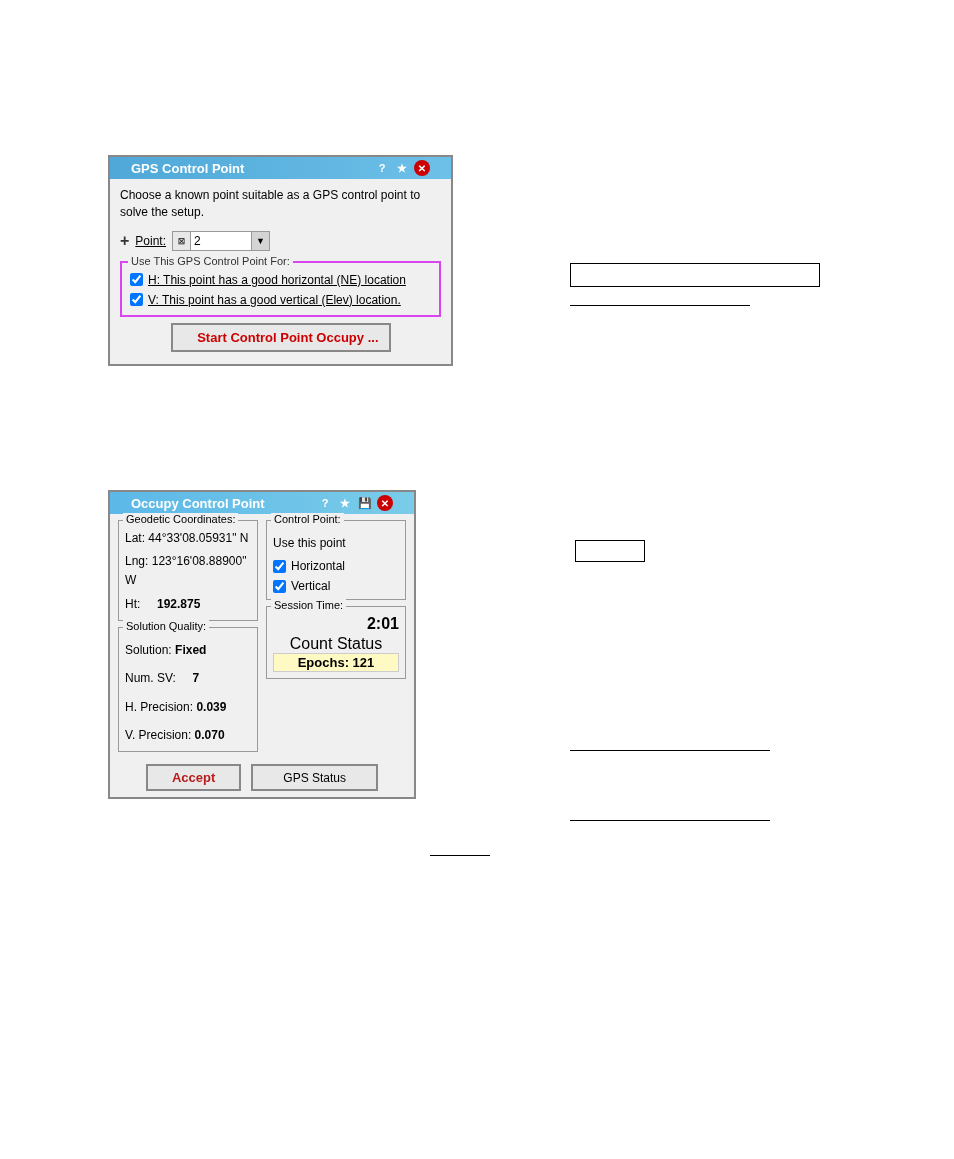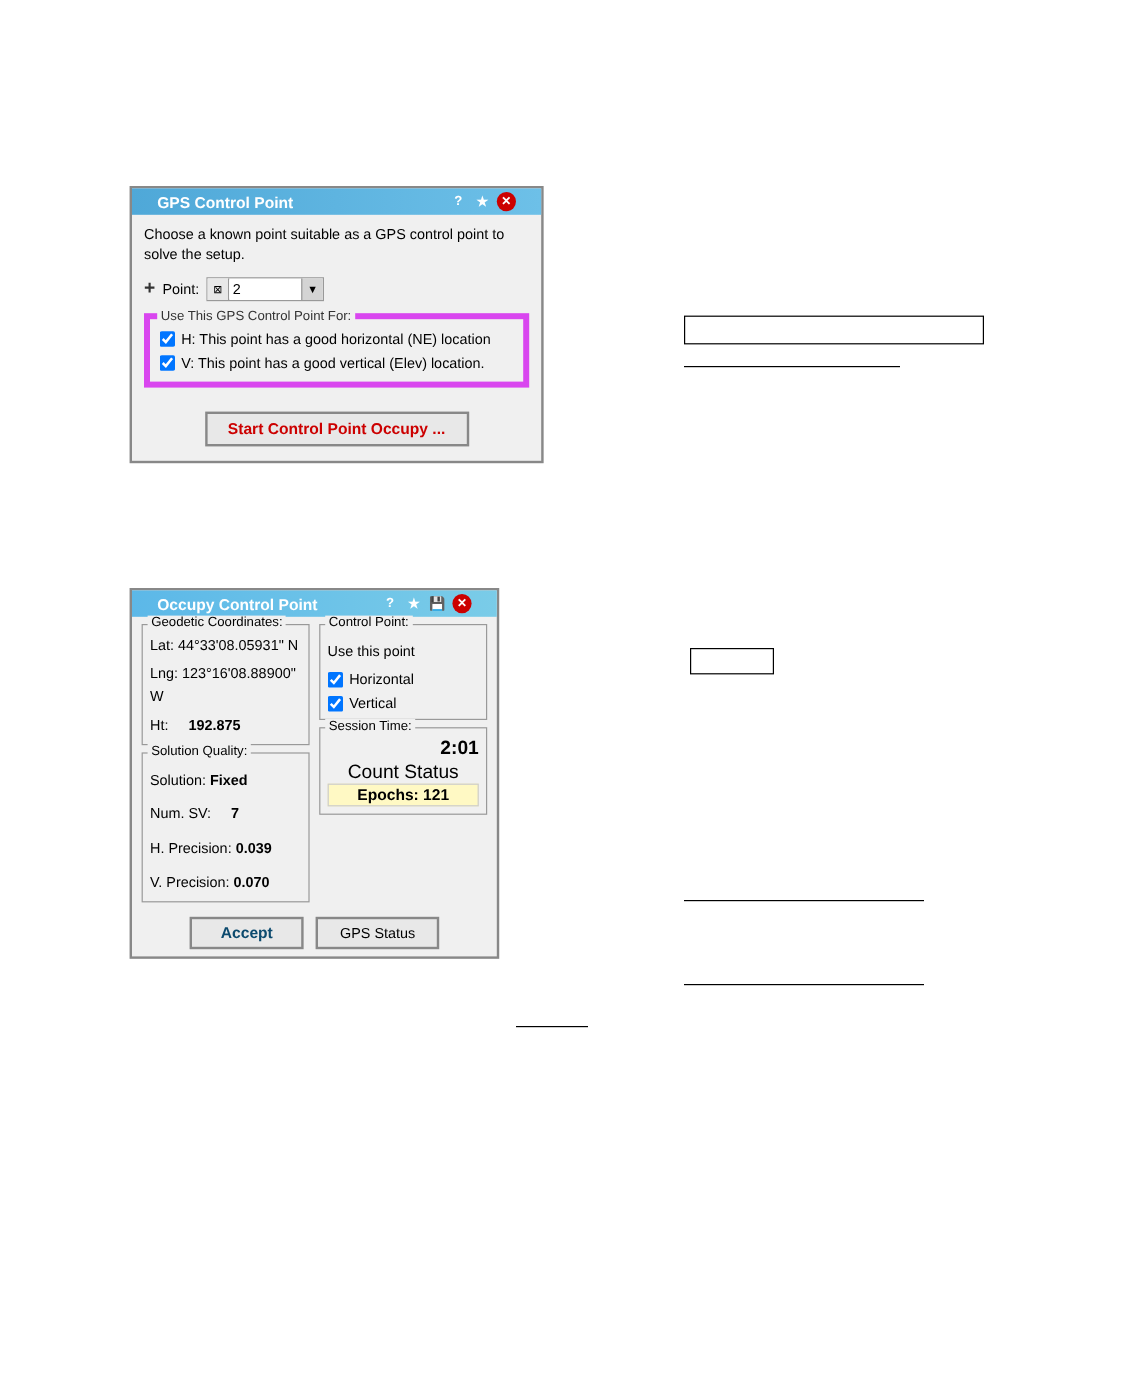--- a/index.html
+++ b/index.html
@@ -84,6 +84,7 @@
 
     .point-label {
       font-size: 12px;
+      text-decoration: underline;
     }
 
     .point-input-wrapper {

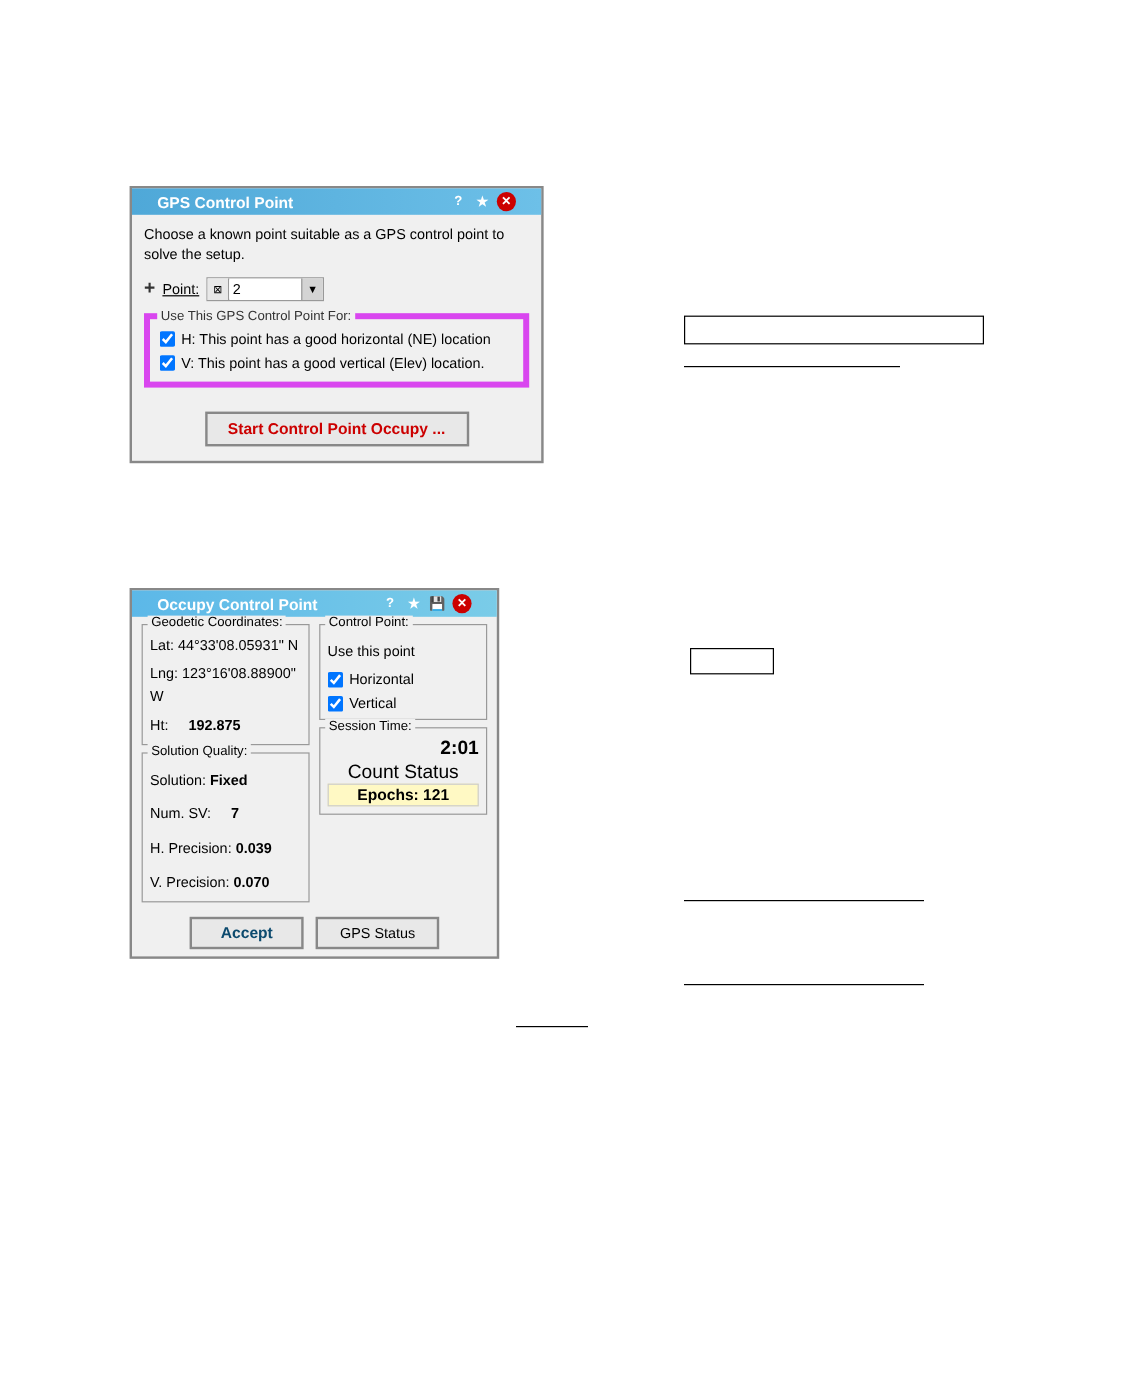--- a/index.html
+++ b/index.html
@@ -126,9 +126,10 @@
     }
 
     .fieldset-group {
-      border: 5px solid #d946ef;
+      border: 2px solid #d946ef;
       padding: 4px 8px 8px 8px;
       position: relative;
+      text-decoration: underline;
     }
 
     .fieldset-legend {

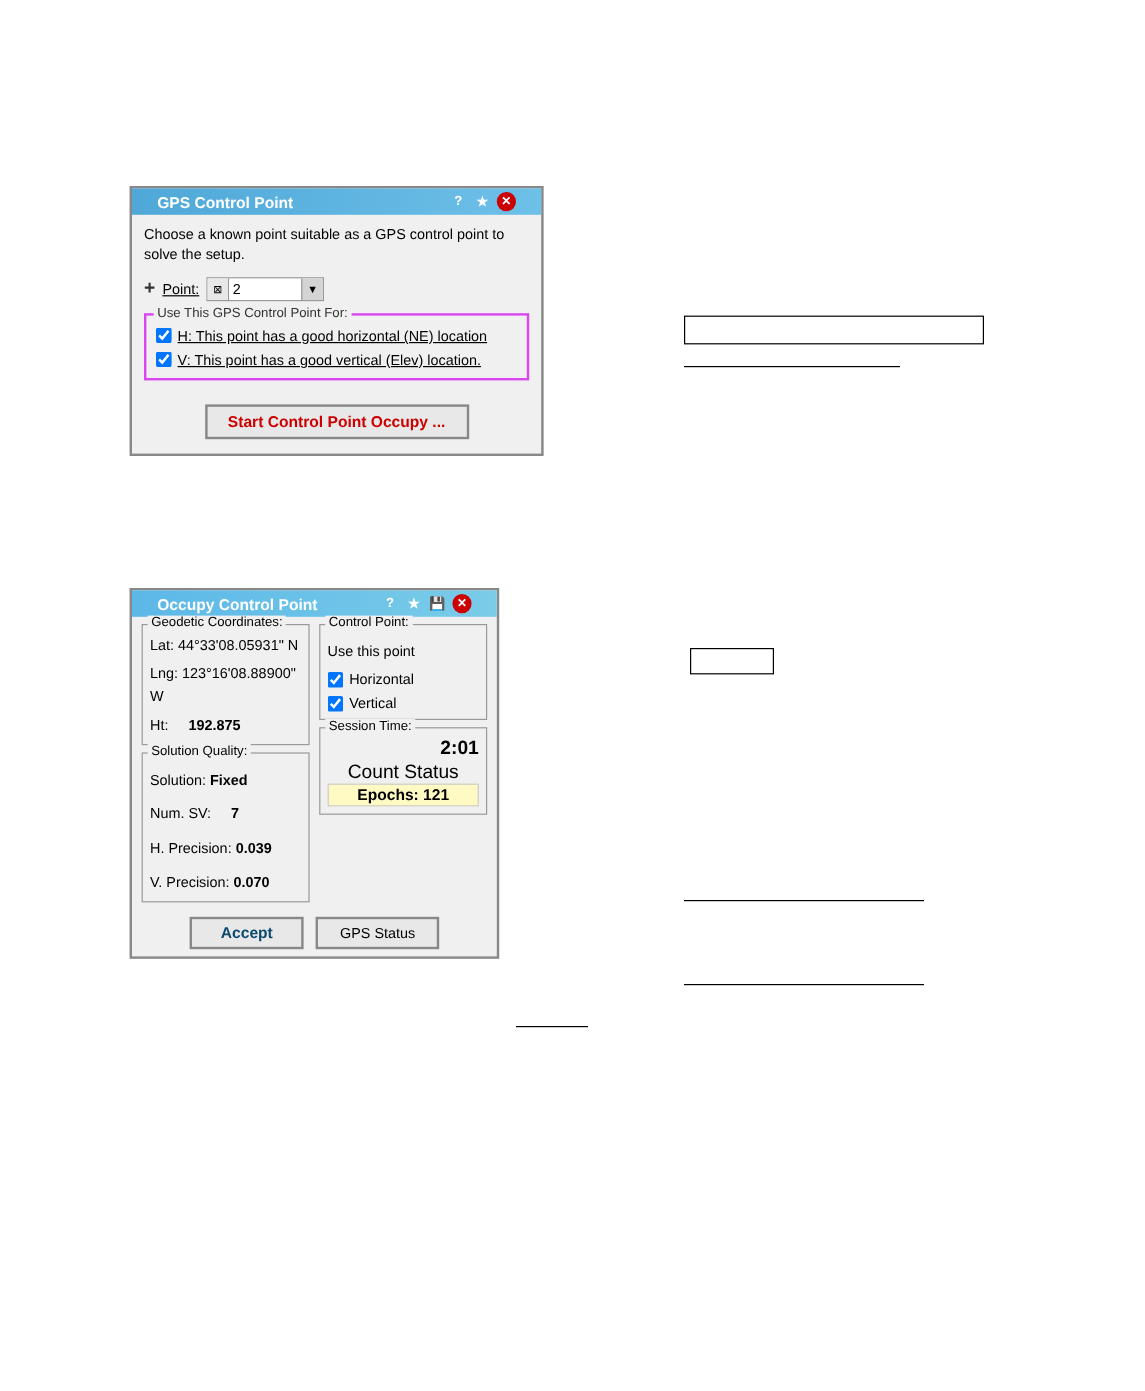--- a/index.html
+++ b/index.html
@@ -157,14 +157,14 @@
     .btn-start {
       display: block;
       width: 220px;
-      margin: 20px auto 4px auto;
+      margin: 6px auto 4px auto;
       padding: 5px 10px;
       background: #e8e8e8;
       border: 2px solid #888;
       font-size: 13px;
       font-weight: bold;
       color: #cc0000;
-      text-align: center;
+      text-align: right;
       cursor: pointer;
     }
 

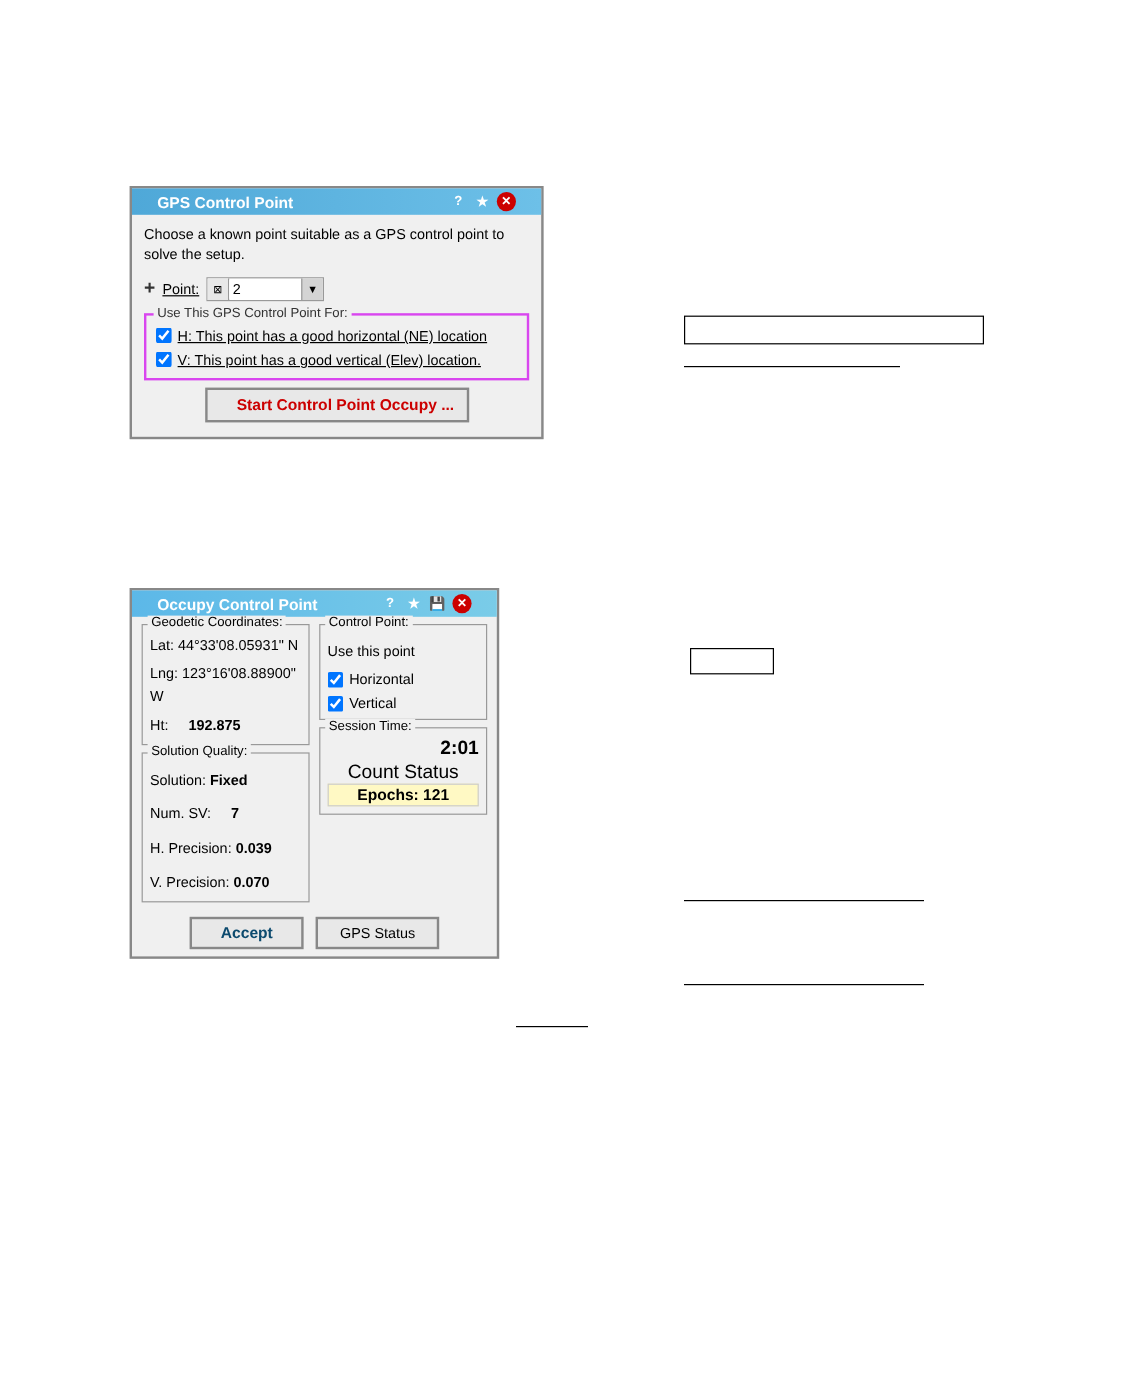--- a/index.html
+++ b/index.html
@@ -290,7 +290,7 @@
       border: 2px solid #888;
       font-size: 13px;
       font-weight: bold;
-      color: #0c4a6e;
+      color: #b91c1c;
       cursor: pointer;
     }
 

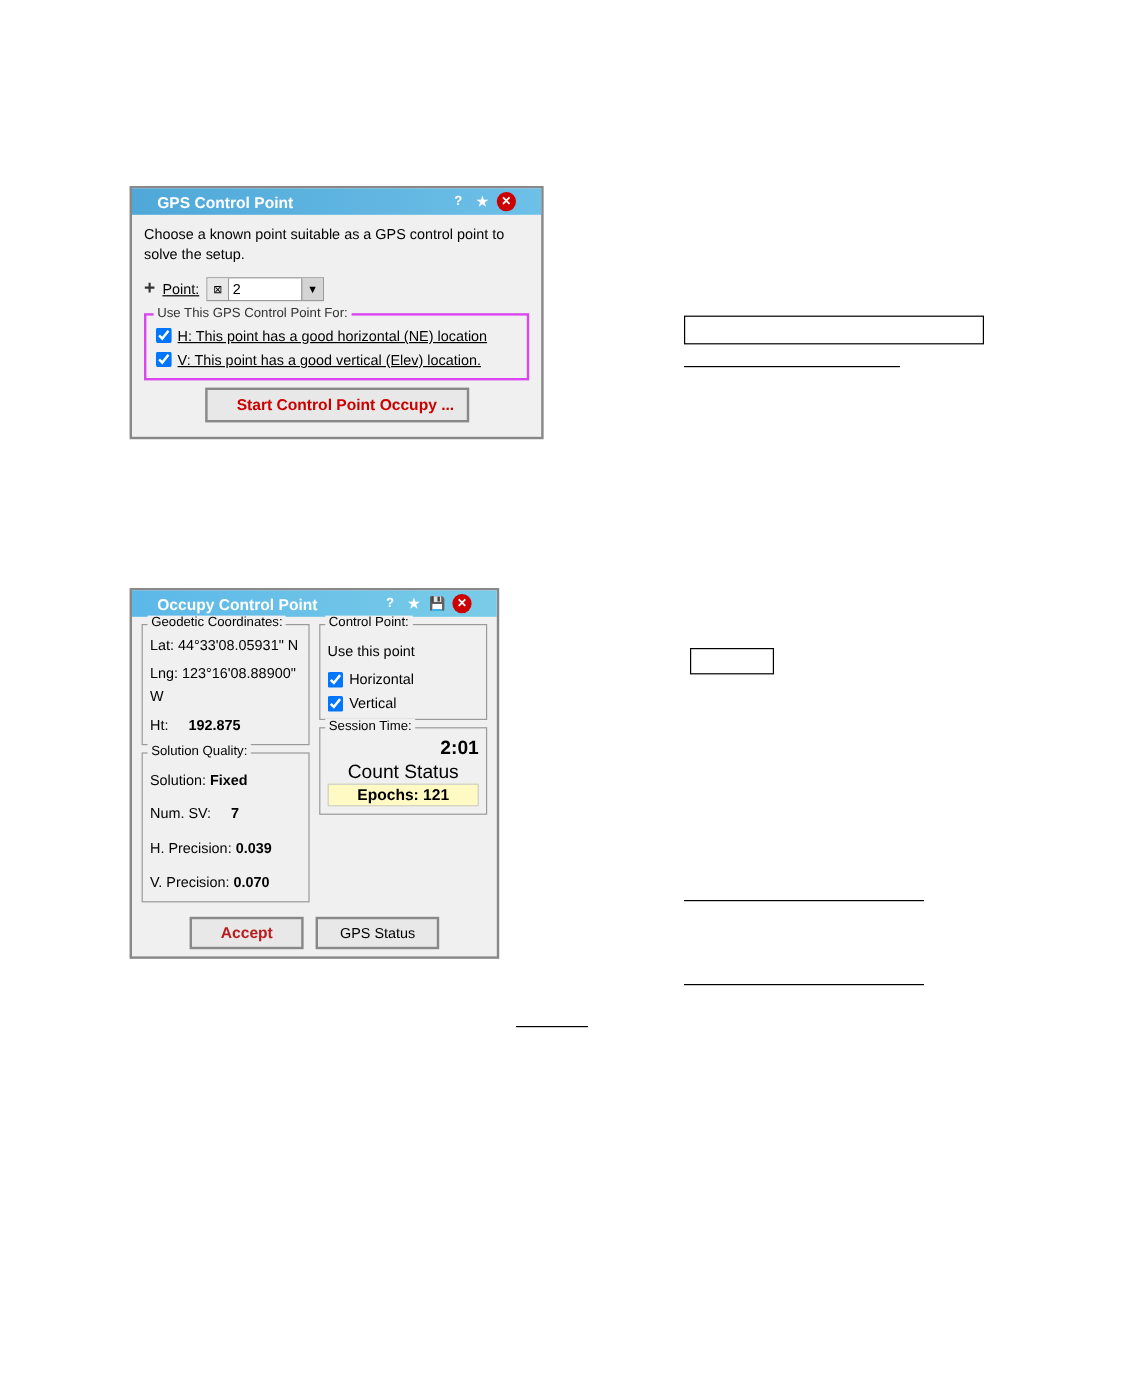--- a/index.html
+++ b/index.html
@@ -295,7 +295,7 @@
     }
 
     .btn-gps-status {
-      padding: 4px 18px;
+      padding: 4px 30px;
       background: #e8e8e8;
       border: 2px solid #888;
       font-size: 12px;

